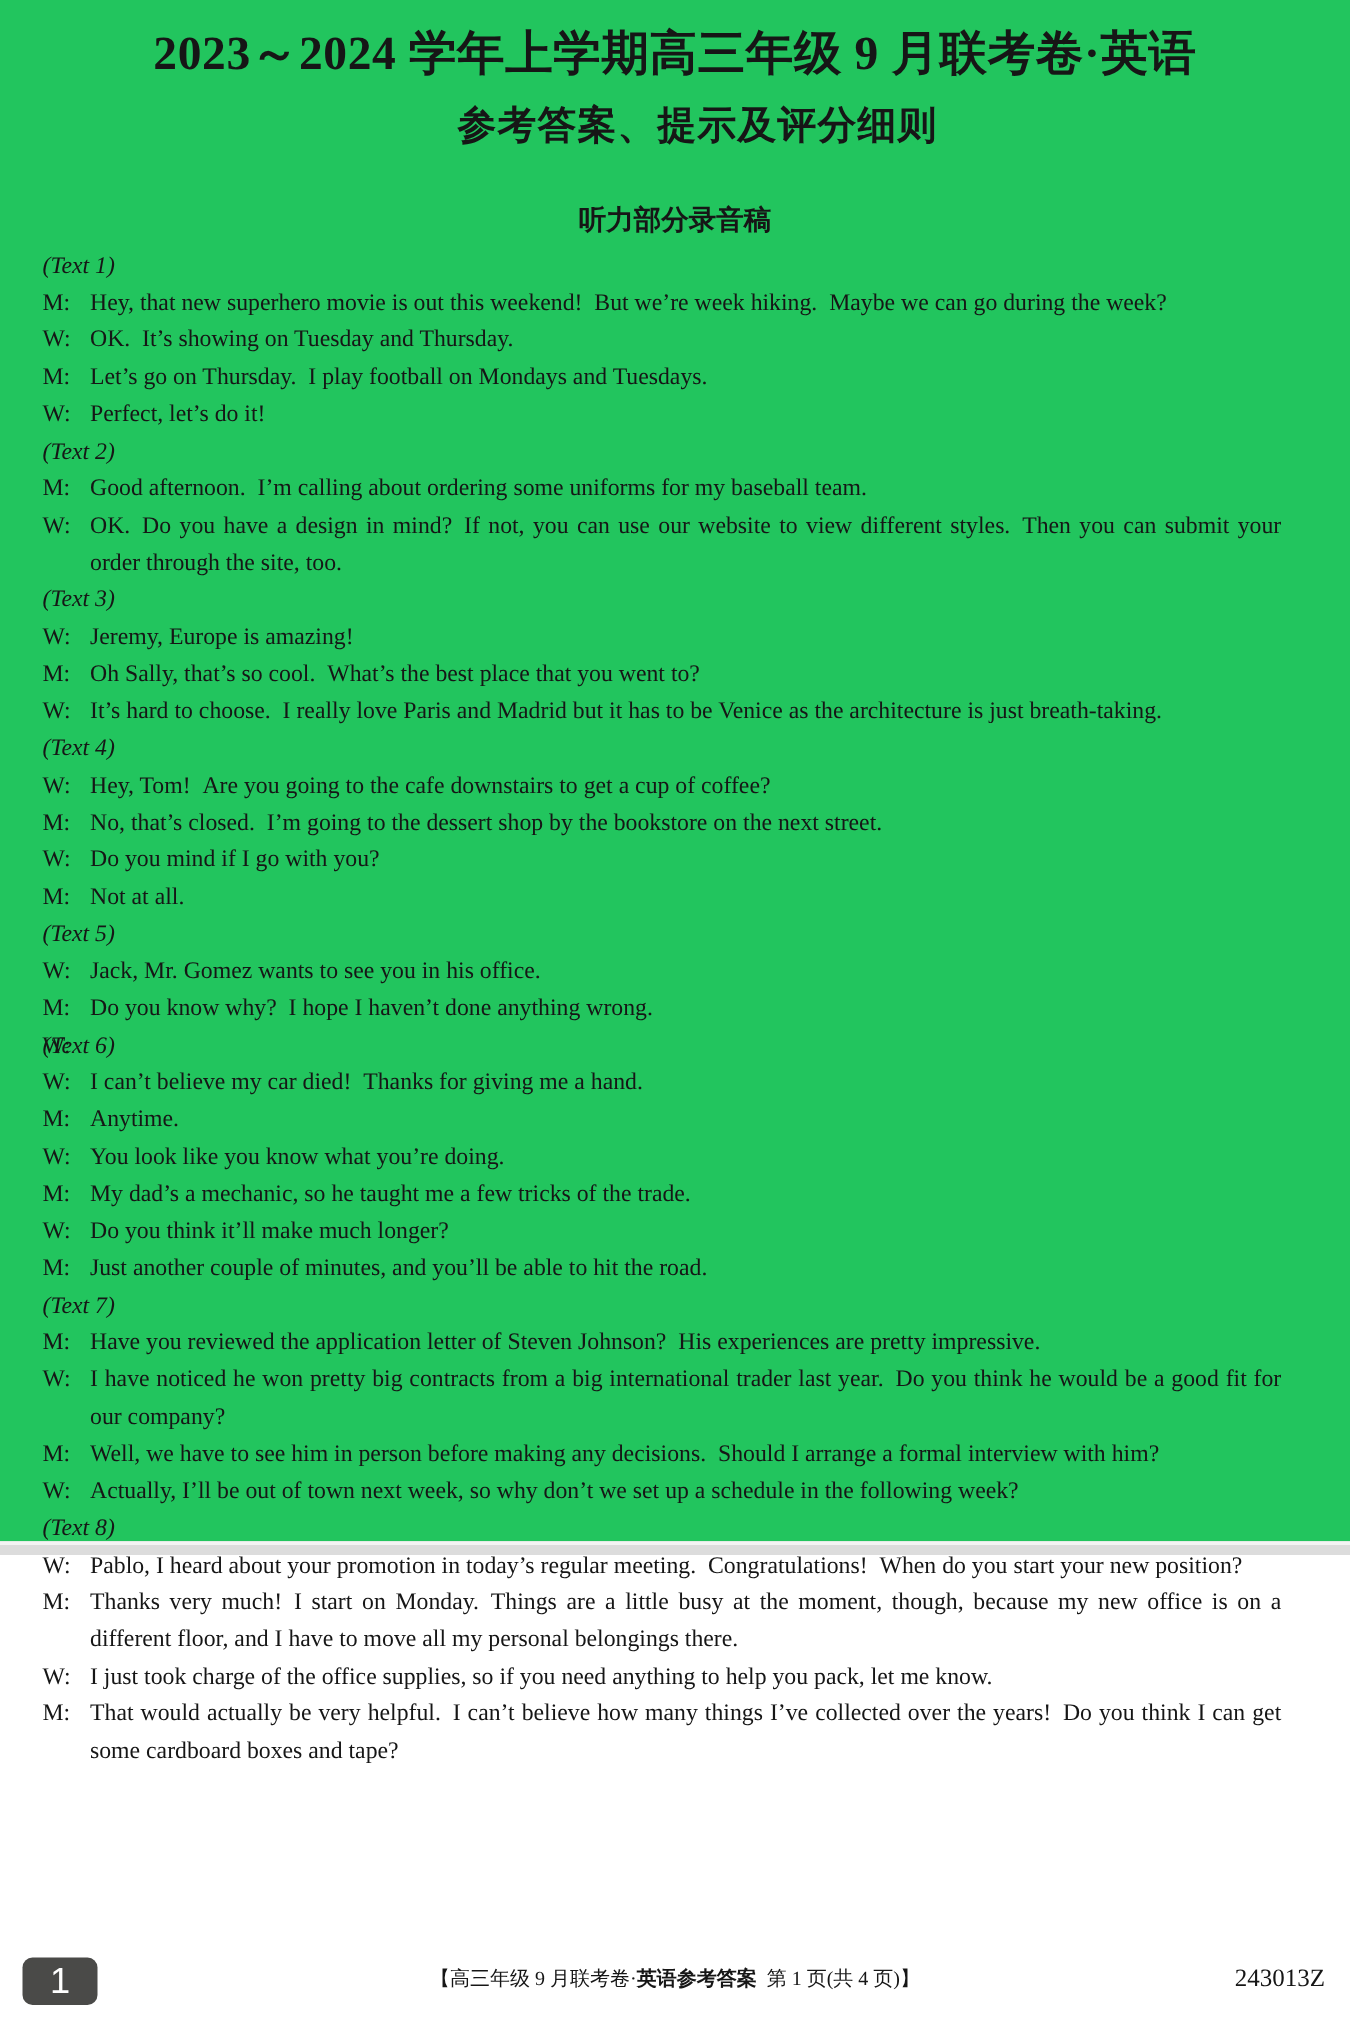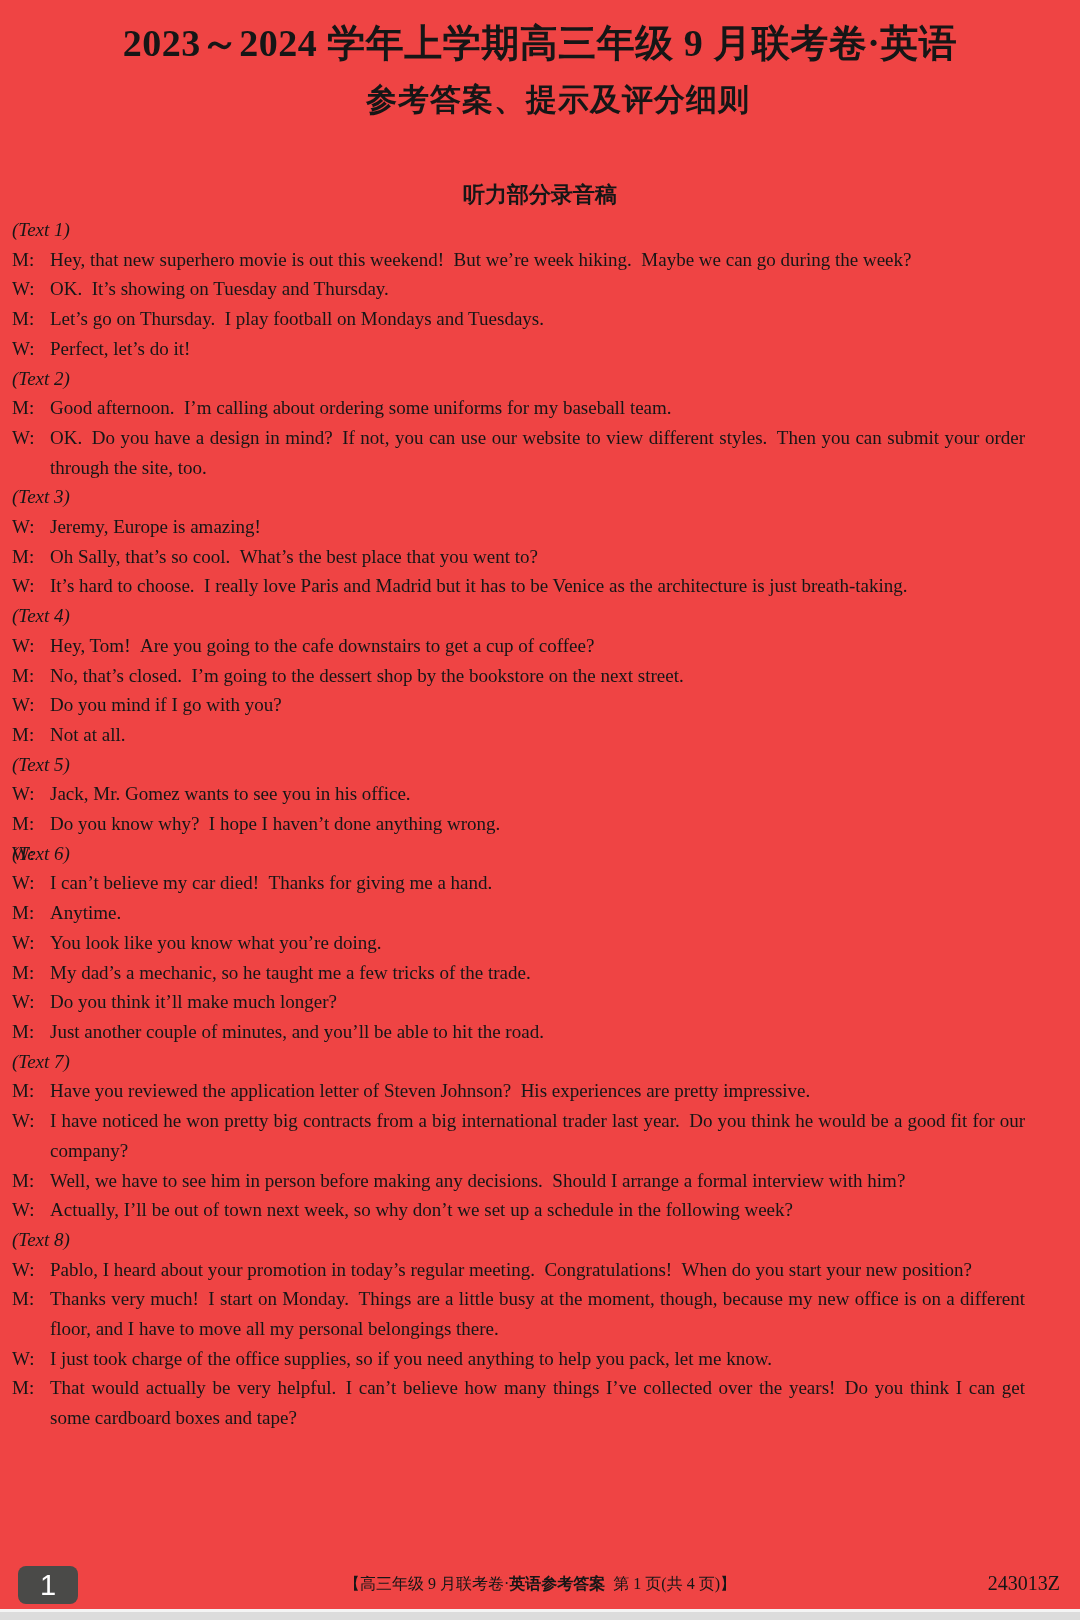--- a/index.html
+++ b/index.html
@@ -13,8 +13,8 @@
   }
   .page {
     position: relative;
-    width: 1080px; height: 1620px;
-    background: #ef4444;
+    width: 1080px; height: 1244px;
+    background: #22c55e;
   }
   .title {
     text-align: center;

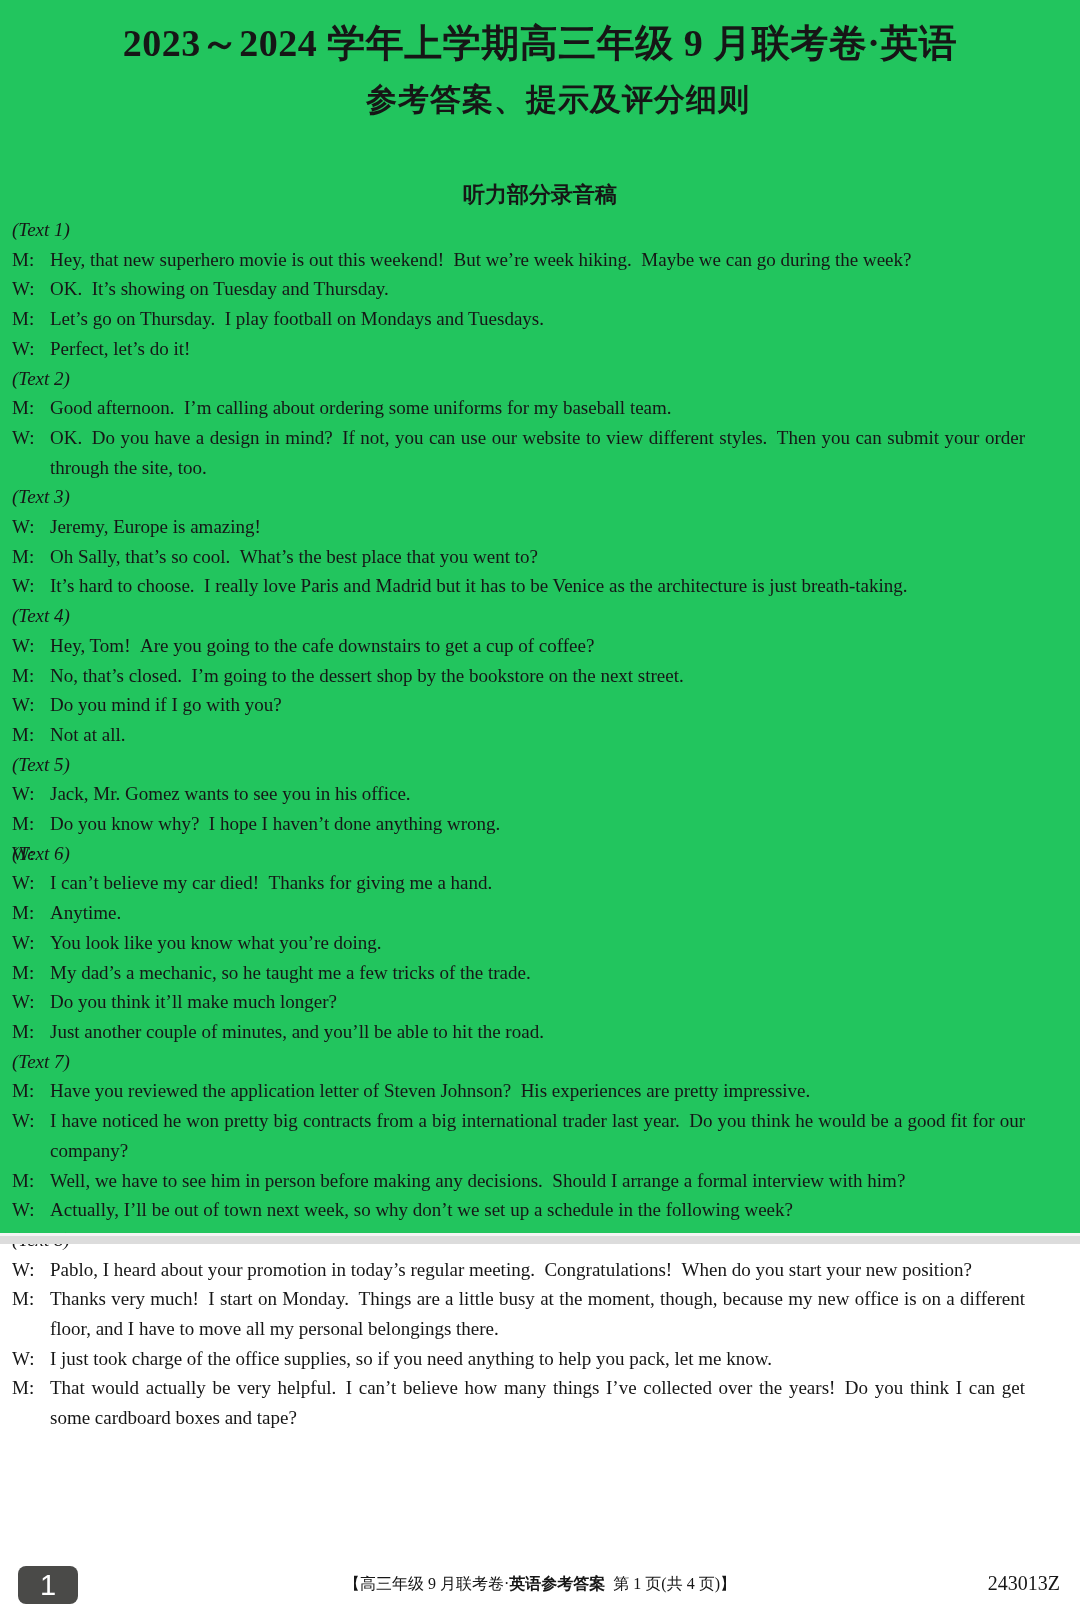--- a/index.html
+++ b/index.html
@@ -35,11 +35,11 @@
   }
   .section-heading {
     text-align: center;
-    font-family: Liberation Sans, sans-serif;
+    font-family: Liberation Mono, monospace;
     font-weight: bold;
     font-size: 22px;
     line-height: 26px;
-    margin-top: 64px;
+    margin-top: 47px;
   }
   .transcript {
     margin-top: 7px;

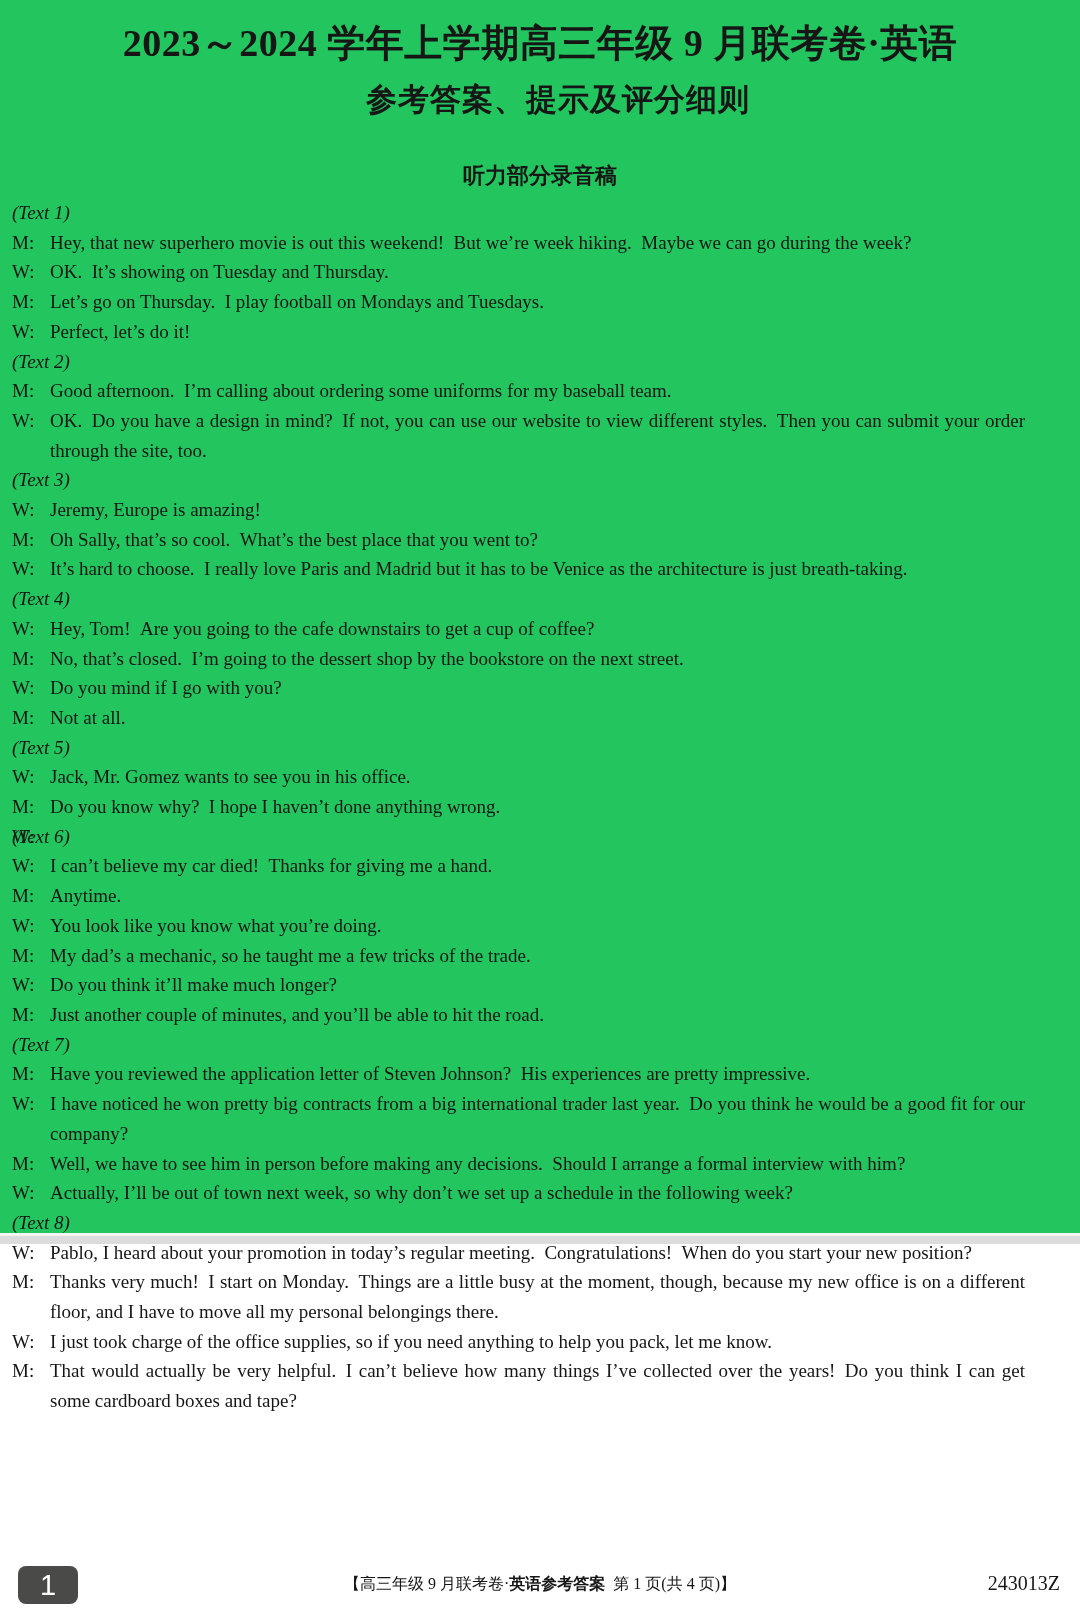--- a/index.html
+++ b/index.html
@@ -43,7 +43,7 @@
   }
   .transcript {
     margin-top: 7px;
-    padding-left: 12px;
+    padding-left: 34px;
     padding-right: 55px;
     font-size: 19px;
     line-height: 29.7px;

